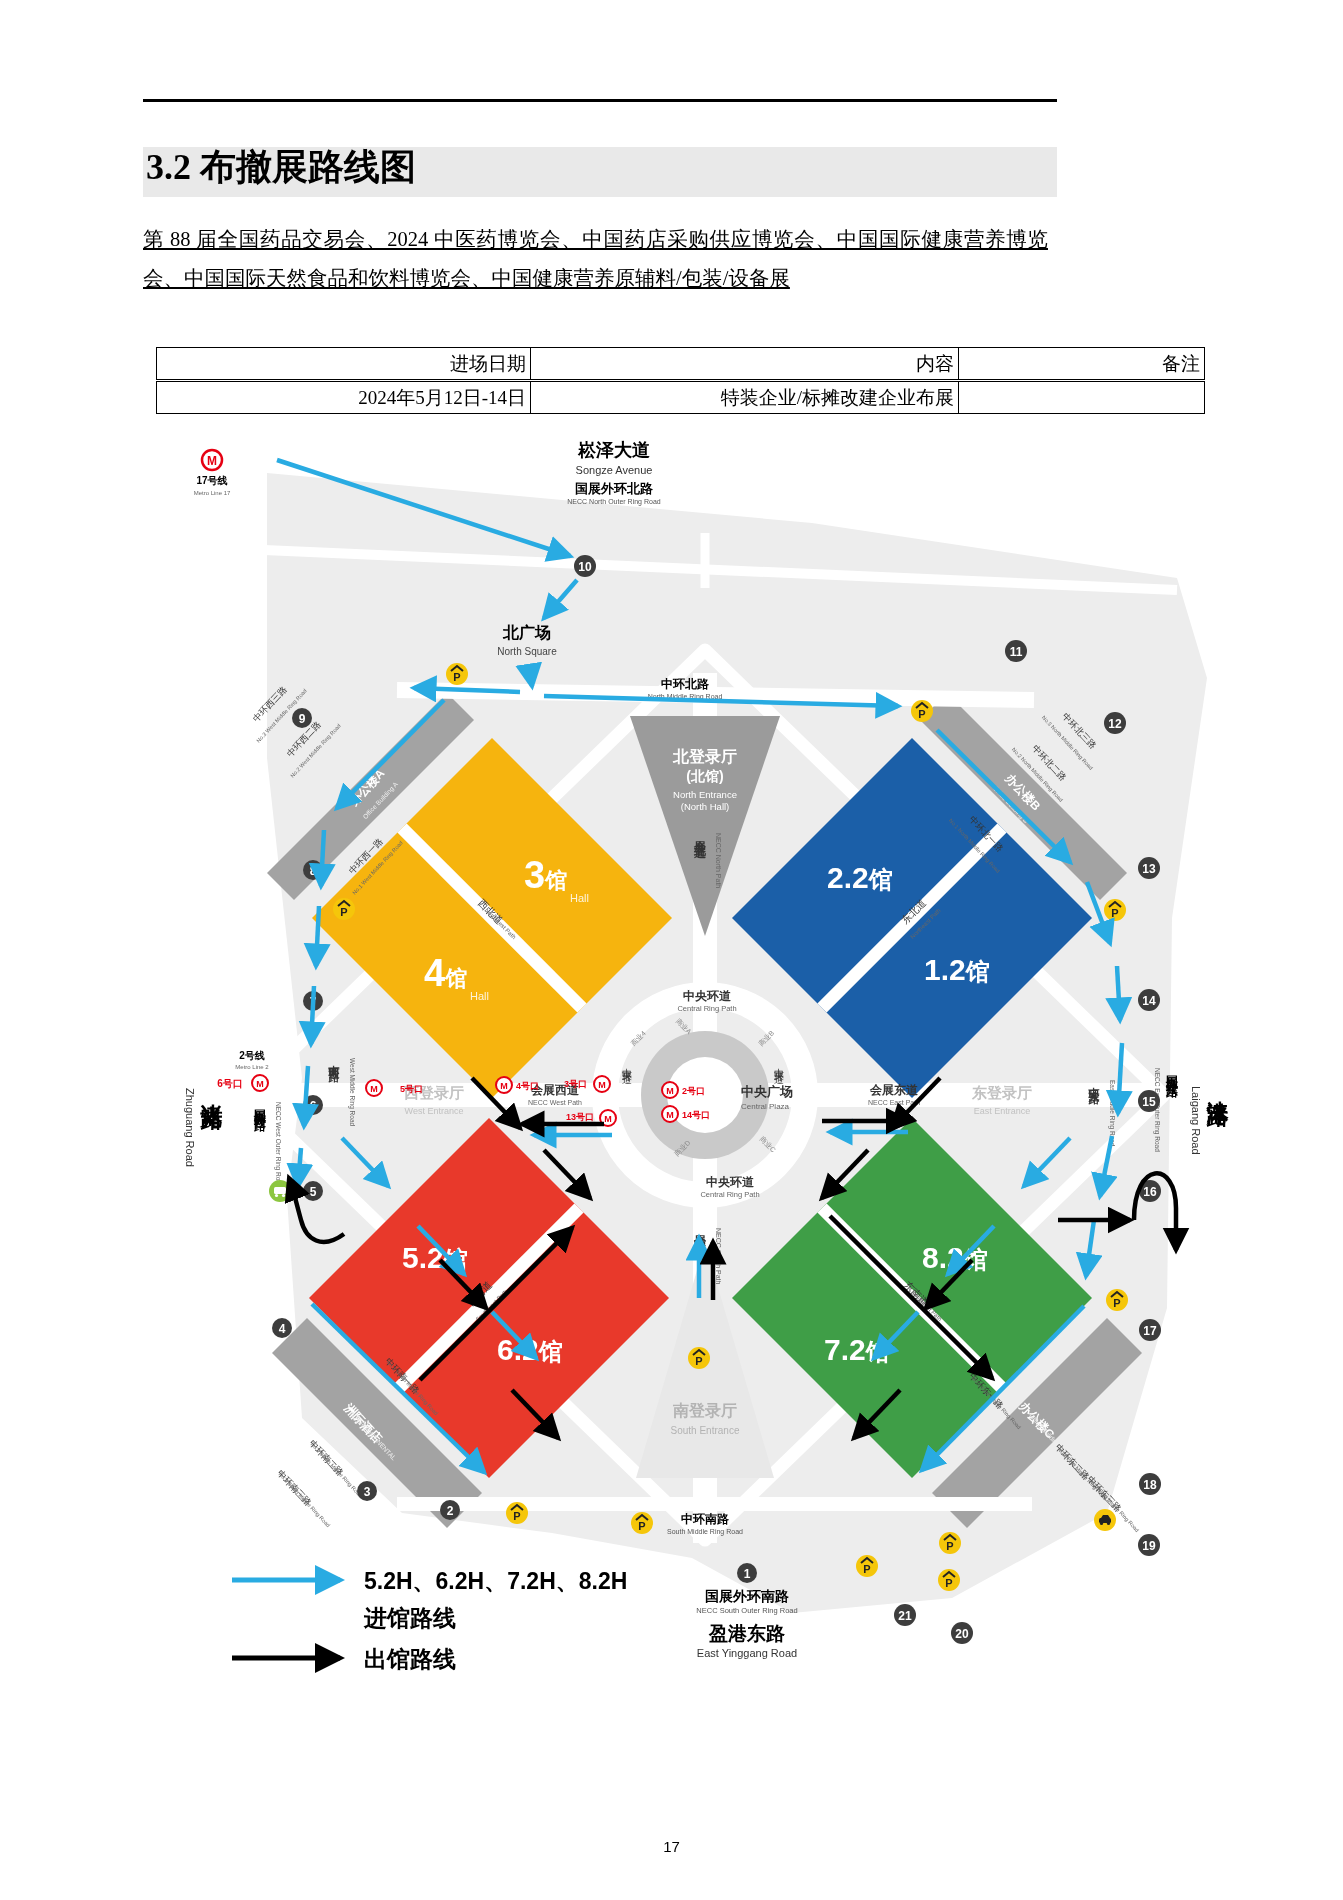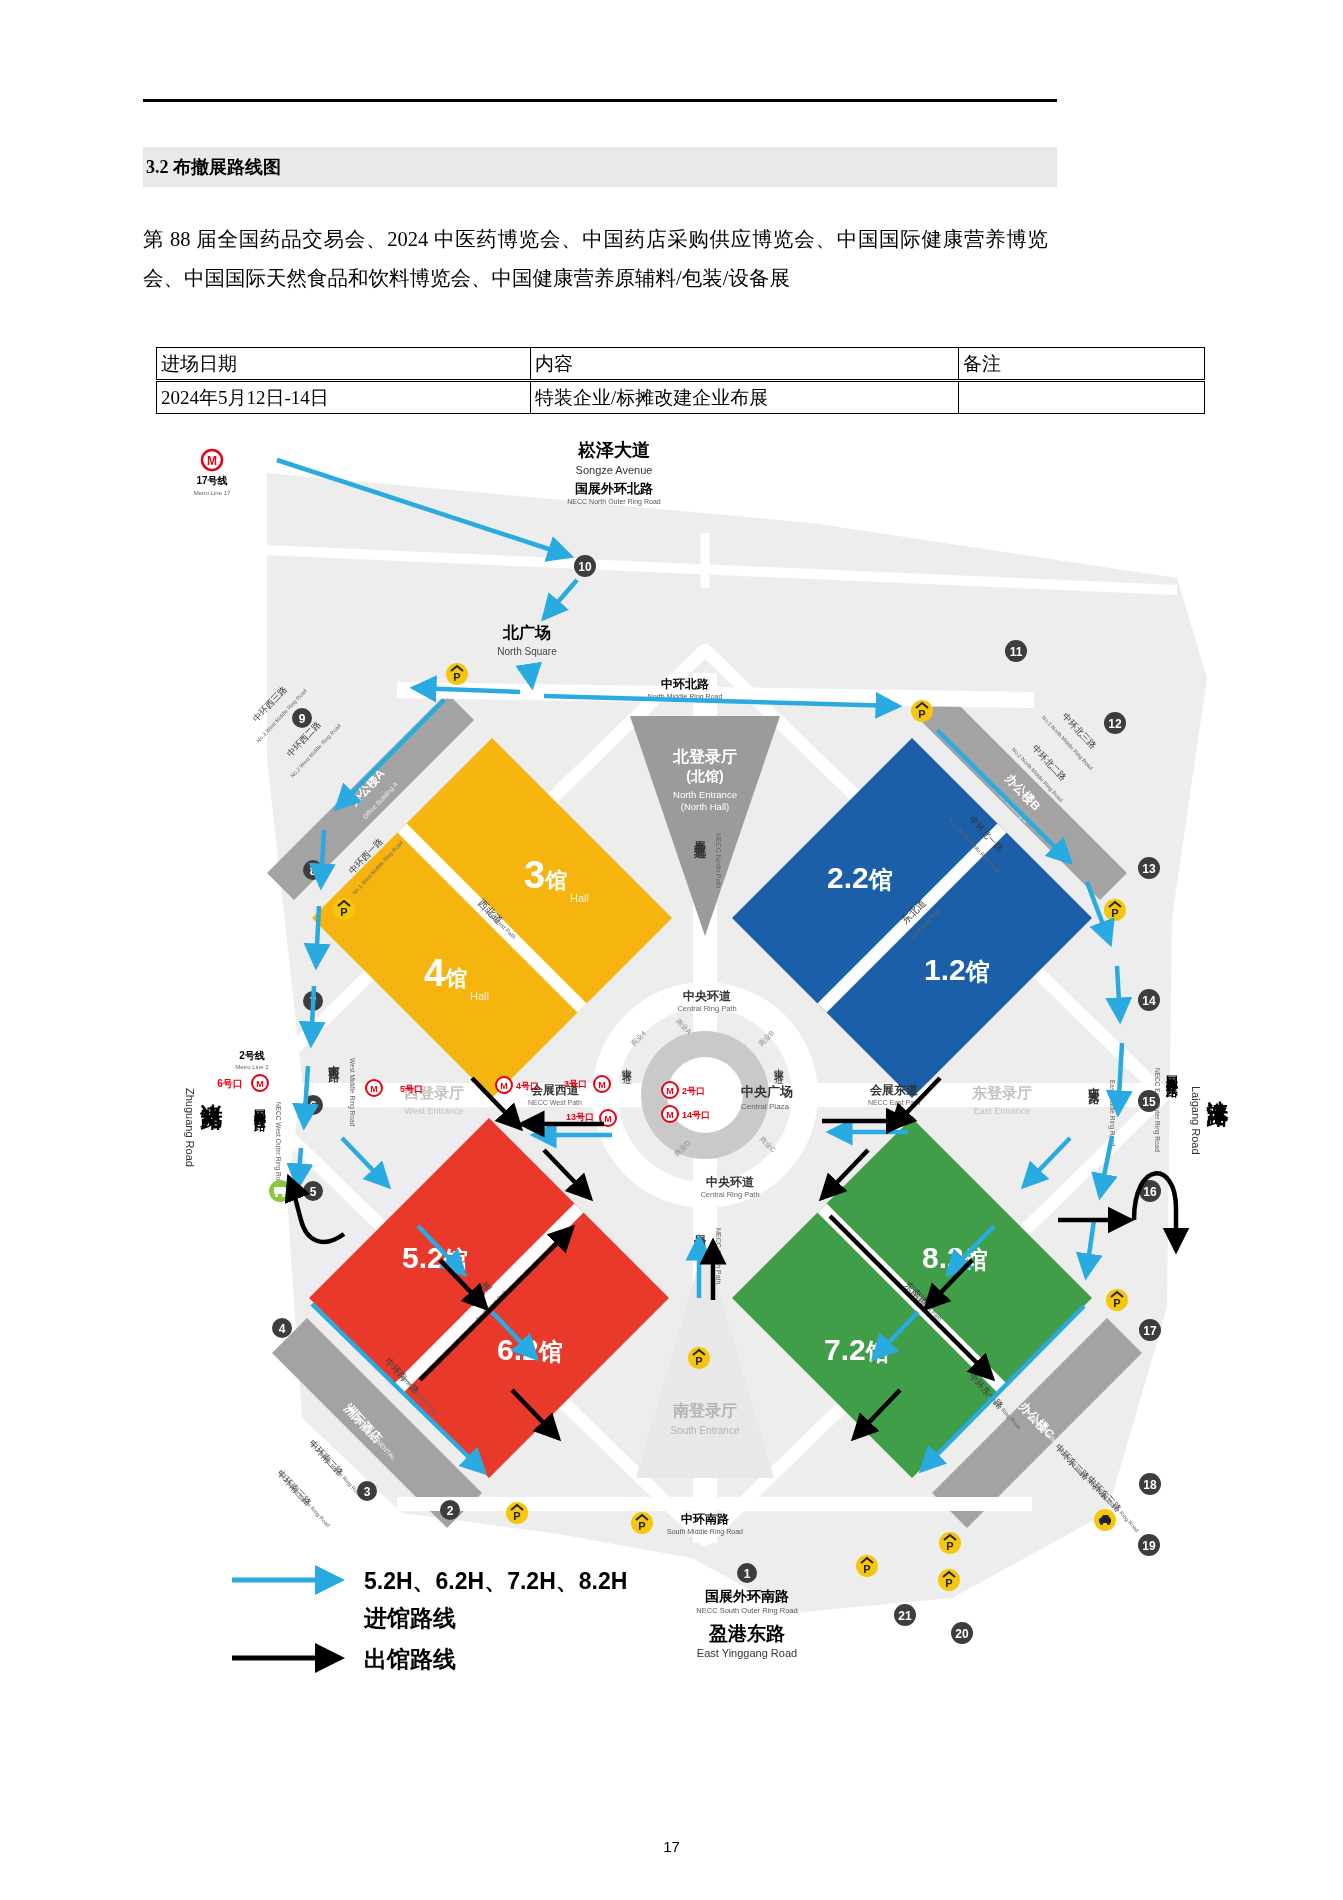--- a/index.html
+++ b/index.html
@@ -5,7 +5,7 @@
   html,body{margin:0;padding:0;background:#fff;}
   .page{position:relative;width:1343px;height:1900px;background:#fff;font-family:"Liberation Serif",serif;color:#000;overflow:hidden;}
   .toprule{position:absolute;left:143px;top:99px;width:914px;height:3px;background:#000;}
-  .heading{position:absolute;left:143px;top:147px;width:914px;height:40px;background:#e9e9e9;font-size:18px;font-weight:bold;line-height:40px;padding-left:3px;box-sizing:border-box;}
+  .heading{position:absolute;left:143px;top:147px;width:914px;height:50px;background:#e9e9e9;font-size:36px;font-weight:bold;line-height:40px;padding-left:3px;box-sizing:border-box;}
   .intro{position:absolute;left:143px;top:220px;width:905px;font-size:20.5px;line-height:39px;text-align:justify;}
   table.sched{position:absolute;left:156px;top:347px;border-collapse:collapse;table-layout:fixed;font-size:19px;}
   table.sched td,table.sched th{border:1.6px solid #000;text-align:left;height:31px;font-weight:normal;padding:0 4px;margin-top:20px;}

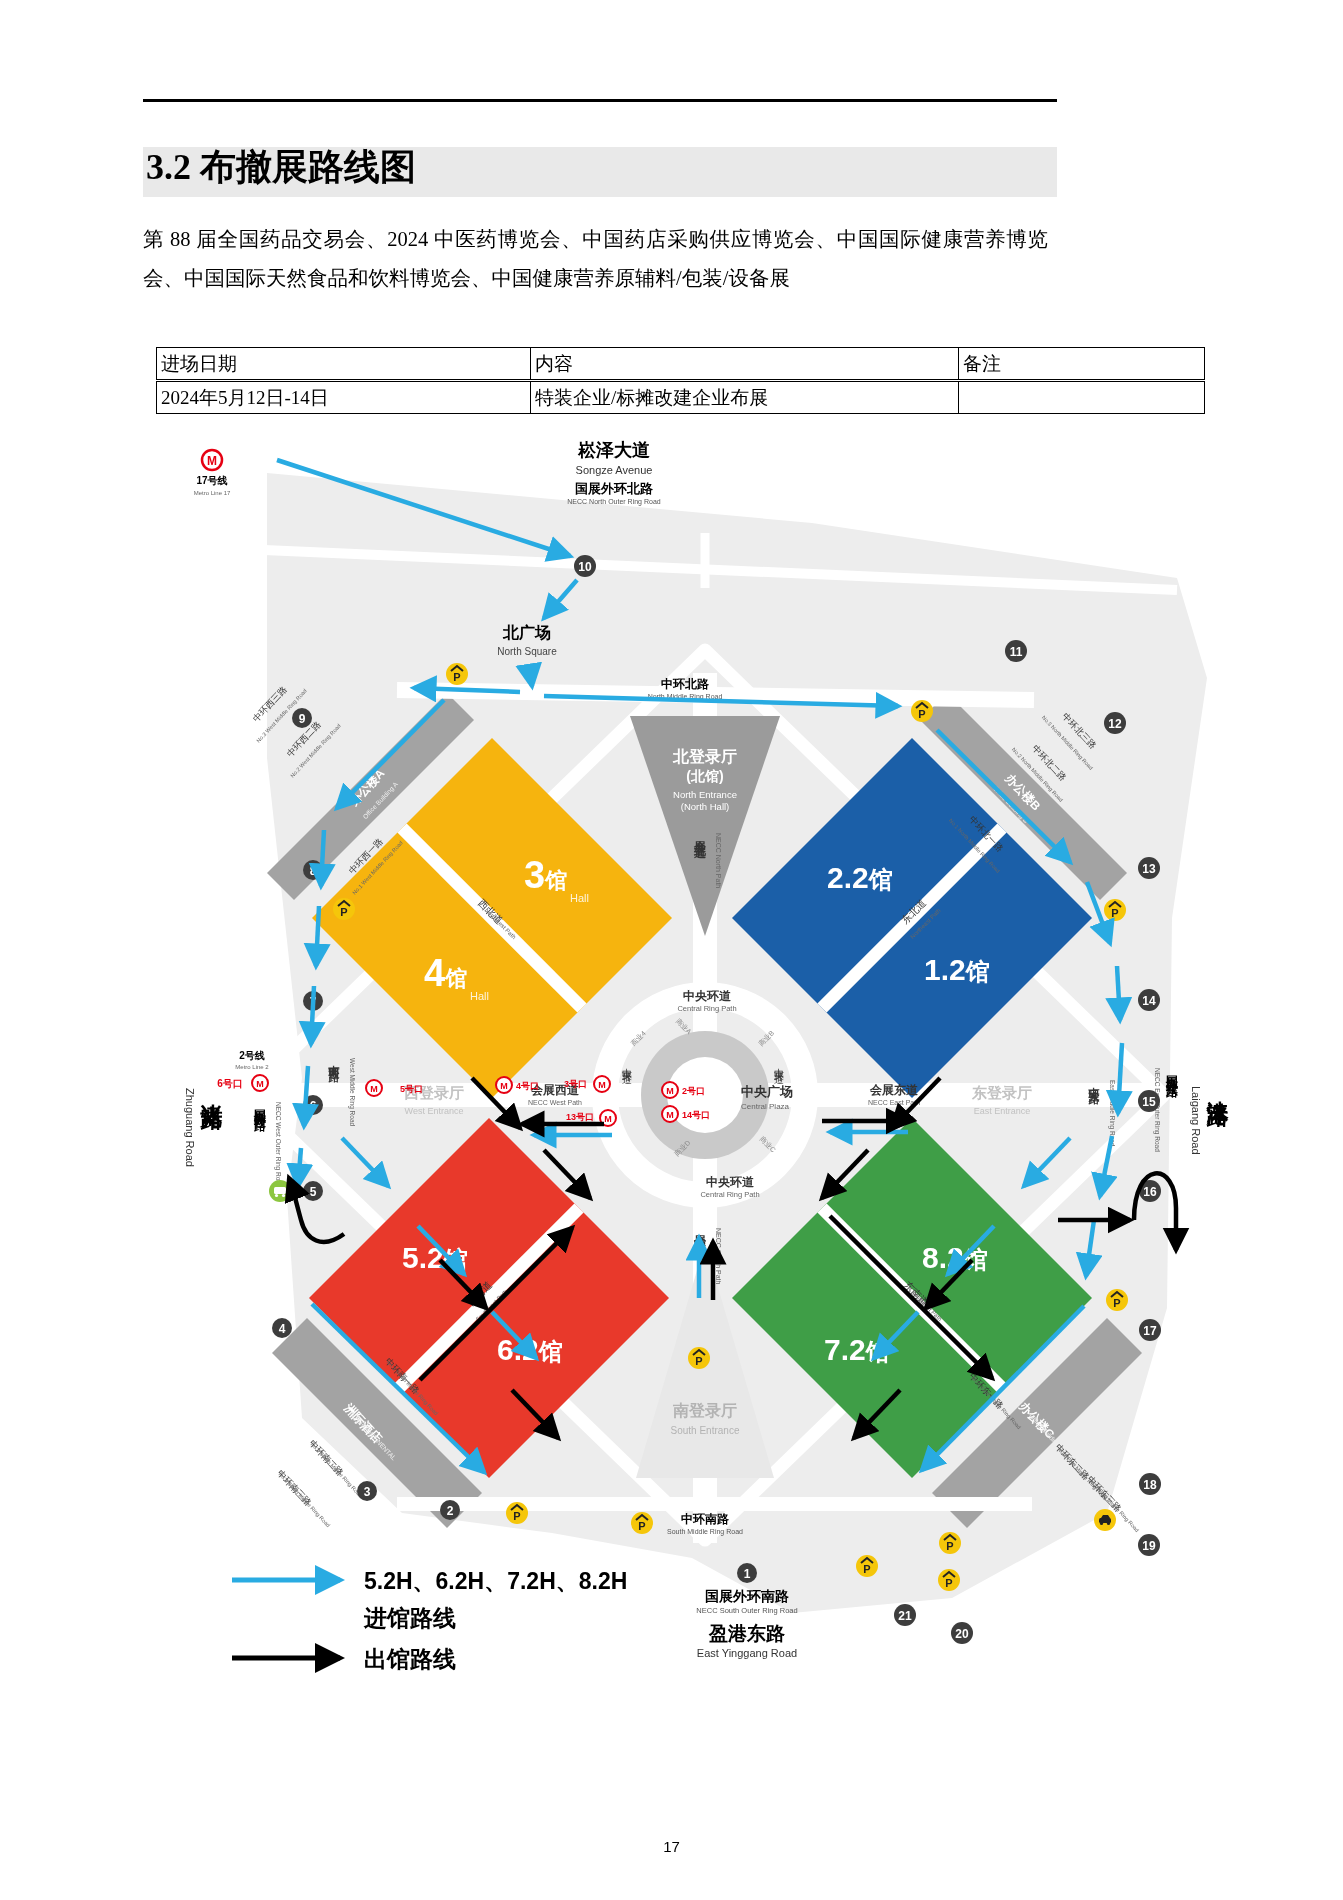--- a/index.html
+++ b/index.html
@@ -6,7 +6,7 @@
   .page{position:relative;width:1343px;height:1900px;background:#fff;font-family:"Liberation Serif",serif;color:#000;overflow:hidden;}
   .toprule{position:absolute;left:143px;top:99px;width:914px;height:3px;background:#000;}
   .heading{position:absolute;left:143px;top:147px;width:914px;height:50px;background:#e9e9e9;font-size:36px;font-weight:bold;line-height:40px;padding-left:3px;box-sizing:border-box;}
-  .intro{position:absolute;left:143px;top:220px;width:905px;font-size:20.5px;line-height:39px;text-align:justify;}
+  .intro{position:absolute;left:143px;top:220px;width:905px;font-size:20.5px;line-height:39px;text-align:justify;text-decoration:underline;}
   table.sched{position:absolute;left:156px;top:347px;border-collapse:collapse;table-layout:fixed;font-size:19px;}
   table.sched td,table.sched th{border:1.6px solid #000;text-align:left;height:31px;font-weight:normal;padding:0 4px;margin-top:20px;}
   table.sched thead th{border-bottom:3px double #000;}

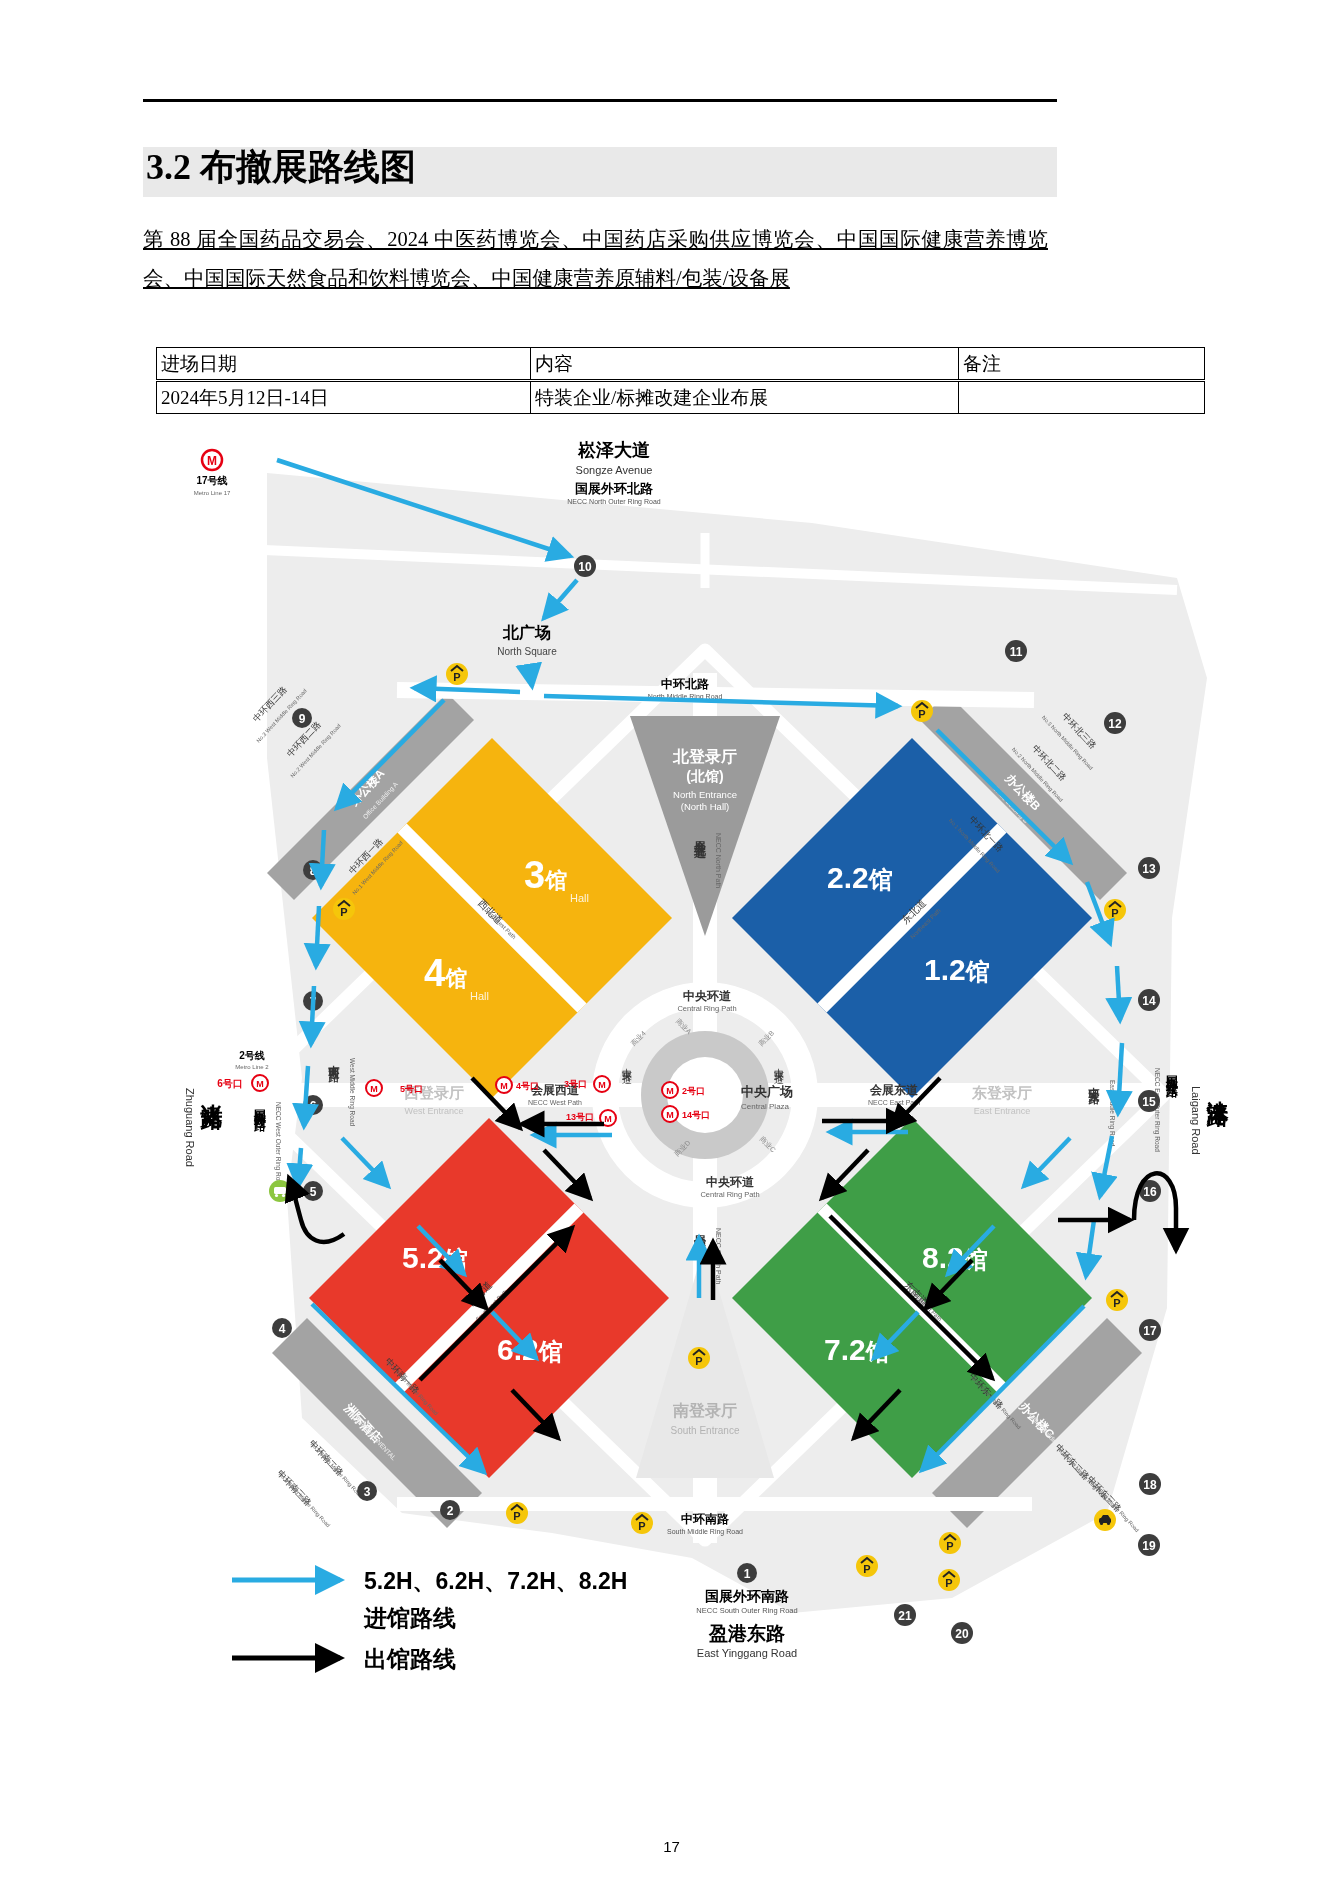--- a/index.html
+++ b/index.html
@@ -8,7 +8,7 @@
   .heading{position:absolute;left:143px;top:147px;width:914px;height:50px;background:#e9e9e9;font-size:36px;font-weight:bold;line-height:40px;padding-left:3px;box-sizing:border-box;}
   .intro{position:absolute;left:143px;top:220px;width:905px;font-size:20.5px;line-height:39px;text-align:justify;text-decoration:underline;}
   table.sched{position:absolute;left:156px;top:347px;border-collapse:collapse;table-layout:fixed;font-size:19px;}
-  table.sched td,table.sched th{border:1.6px solid #000;text-align:left;height:31px;font-weight:normal;padding:0 4px;margin-top:20px;}
+  table.sched td,table.sched th{border:1.6px solid #000;text-align:right;height:31px;font-weight:normal;padding:0 4px;margin-top:20px;}
   table.sched thead th{border-bottom:3px double #000;}
   .map{position:absolute;left:172px;top:438px;width:1076px;height:1246px;}
   .pagenum{position:absolute;left:0;top:1838px;width:100%;text-align:center;font-size:15px;font-family:"Liberation Sans",sans-serif;}

